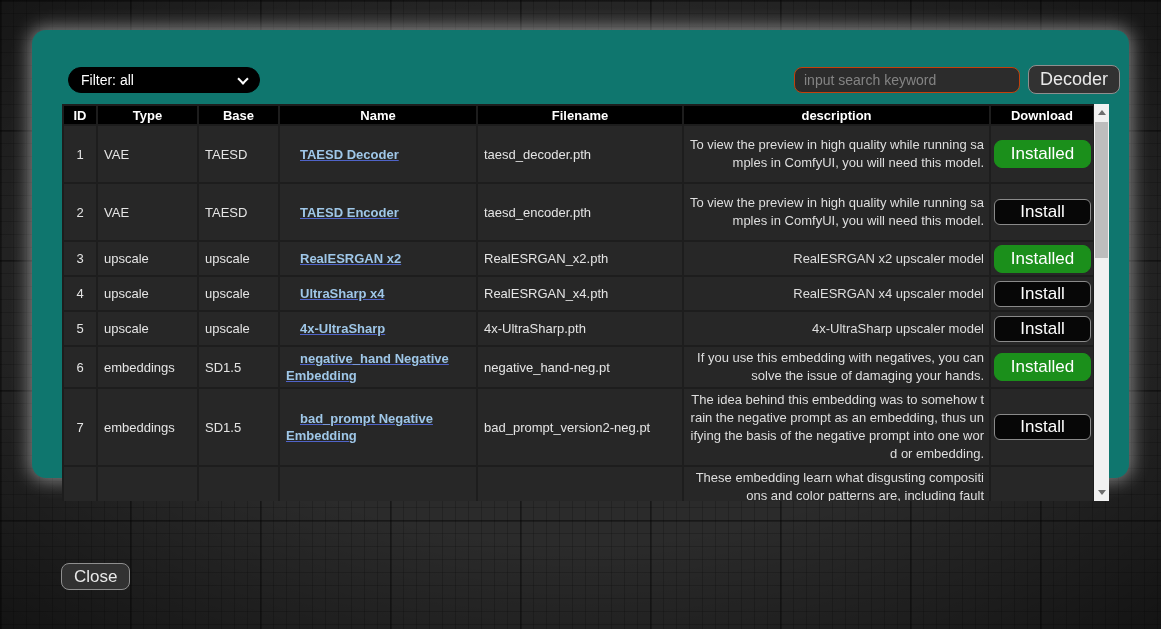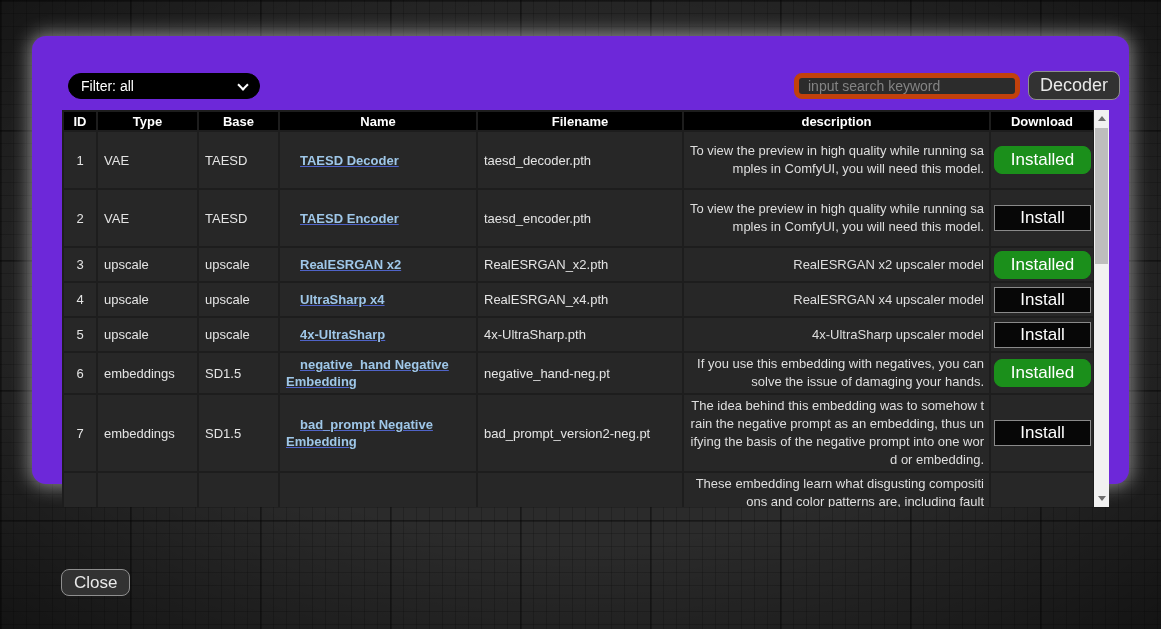--- a/index.html
+++ b/index.html
@@ -20,8 +20,8 @@
     background:radial-gradient(ellipse at 50% 48%, rgba(0,0,0,0) 52%, rgba(0,0,0,0.55) 100%);
   }
   .dialog {
-    position:absolute; left:32px; top:36px; width:1097px; height:448px; z-index:2;
-    background:#6d28d9; border-radius:14px;
+    position:absolute; left:32px; top:30px; width:1097px; height:448px; z-index:2;
+    background:#0f766e; border-radius:14px;
     box-shadow:0 0 18px 3px rgba(255,255,255,0.45);
   }
   

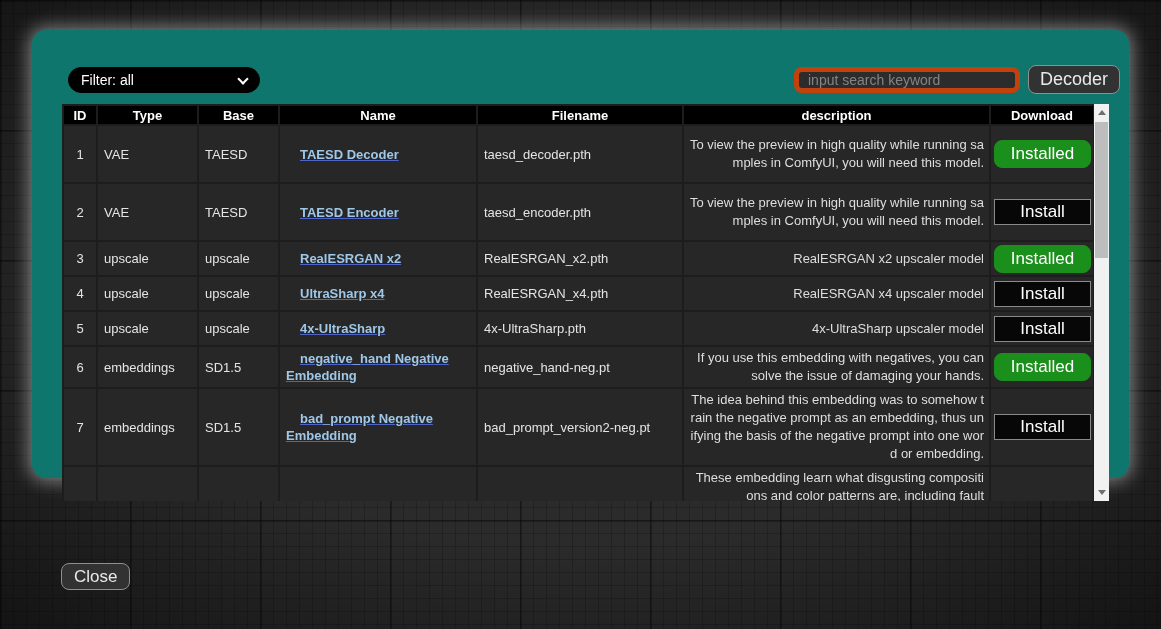--- a/index.html
+++ b/index.html
@@ -38,7 +38,7 @@
   }
   .search-input {
     position:absolute; left:762px; top:37px; width:226px; height:26px;
-    background:#2c2c2c; border:5px solid #c2410c; border-radius:8px;
+    background:#2c2c2c; border:1px solid #c2410c; border-radius:8px;
     color:#cfcfcf; padding:0 9px; font-family:inherit; font-size:14px; outline:none;
   }
   .search-input::placeholder { color:#848484; }

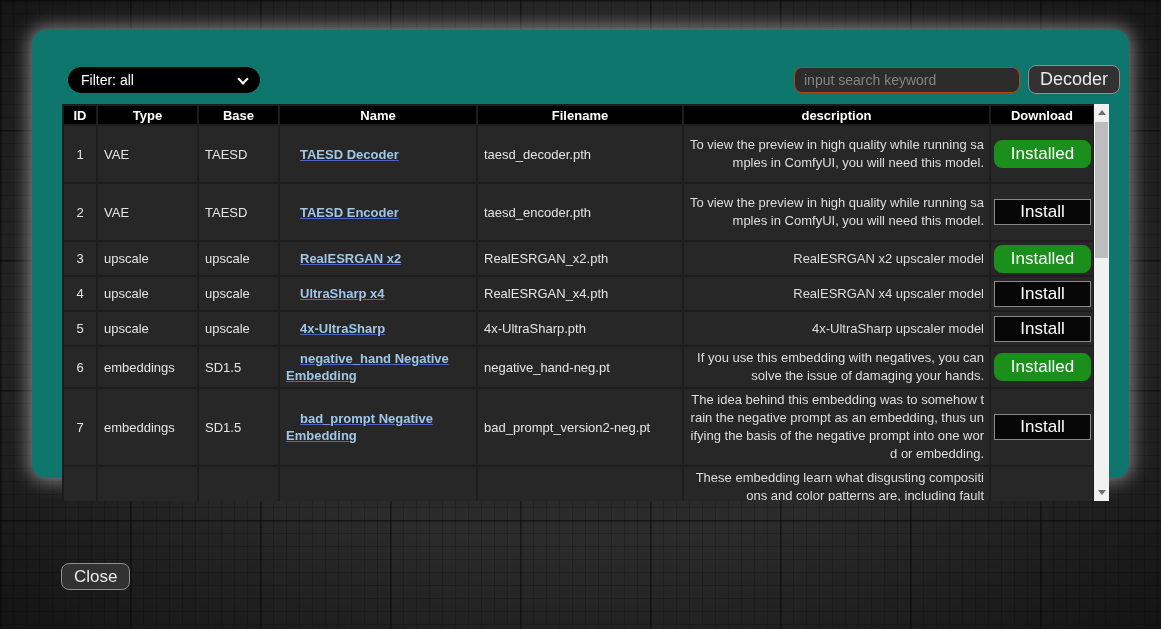--- a/index.html
+++ b/index.html
@@ -65,7 +65,7 @@
     text-decoration-color:#4f63c8; cursor:pointer; line-height:17px;margin-left:14px;
   }
   .dl-btn { display:inline-block; width:97px; font-family:inherit; font-size:17px; cursor:pointer; }
-  .dl-install   { background:#070707; color:#fff; border:1px solid #8a8a8a; border-radius:0; padding:2px 0; }
+  .dl-install   { background:#070707; color:#fff; border:1px solid #8a8a8a; border-radius:6px; padding:2px 0; }
   .dl-installed { background:#1b8f1b; color:#fff; border:1px solid #1b8f1b; border-radius:8px; padding:3px 0; }
   .row-1 td, .row-2 td { height:58px; }
   .row-3 td, .row-4 td, .row-5 td { height:35px; }

